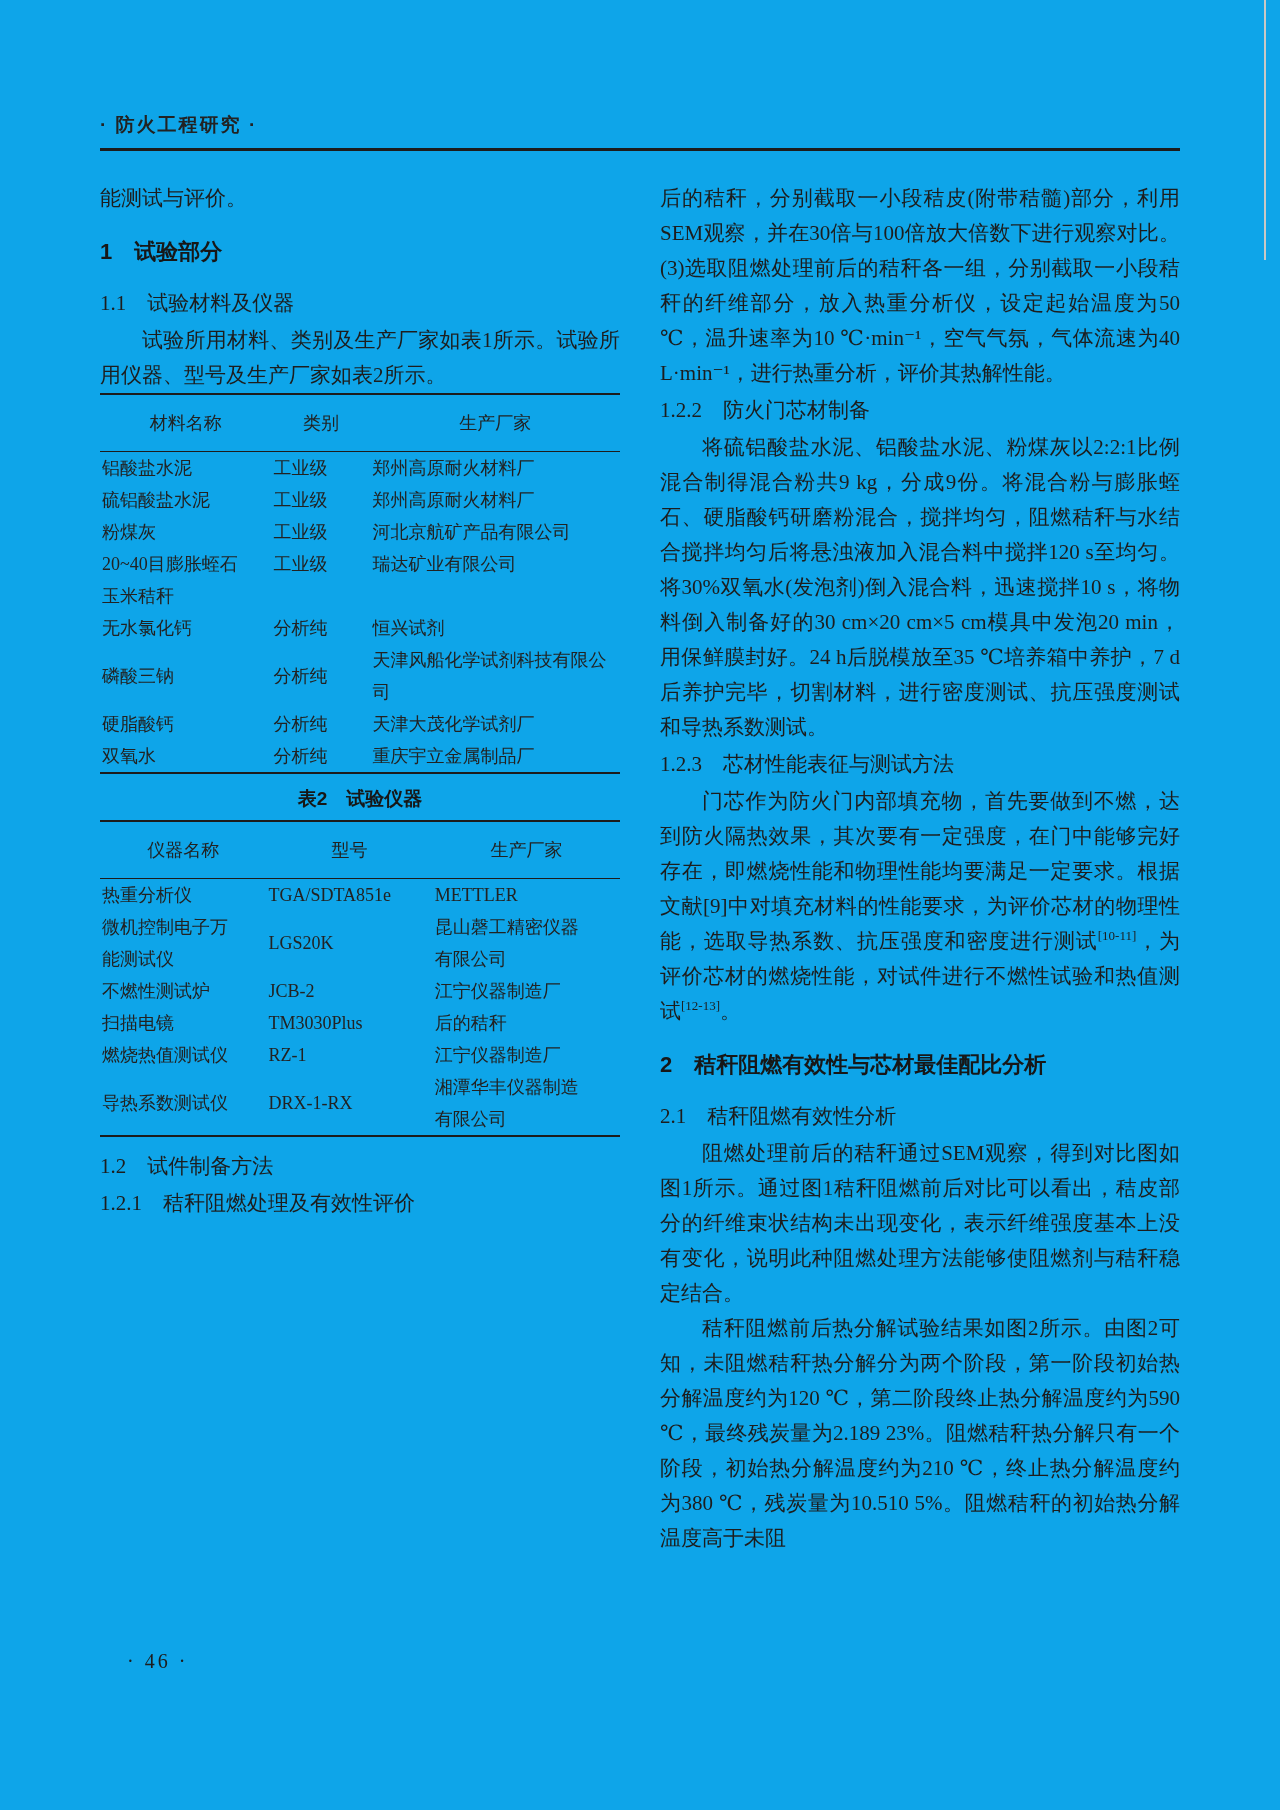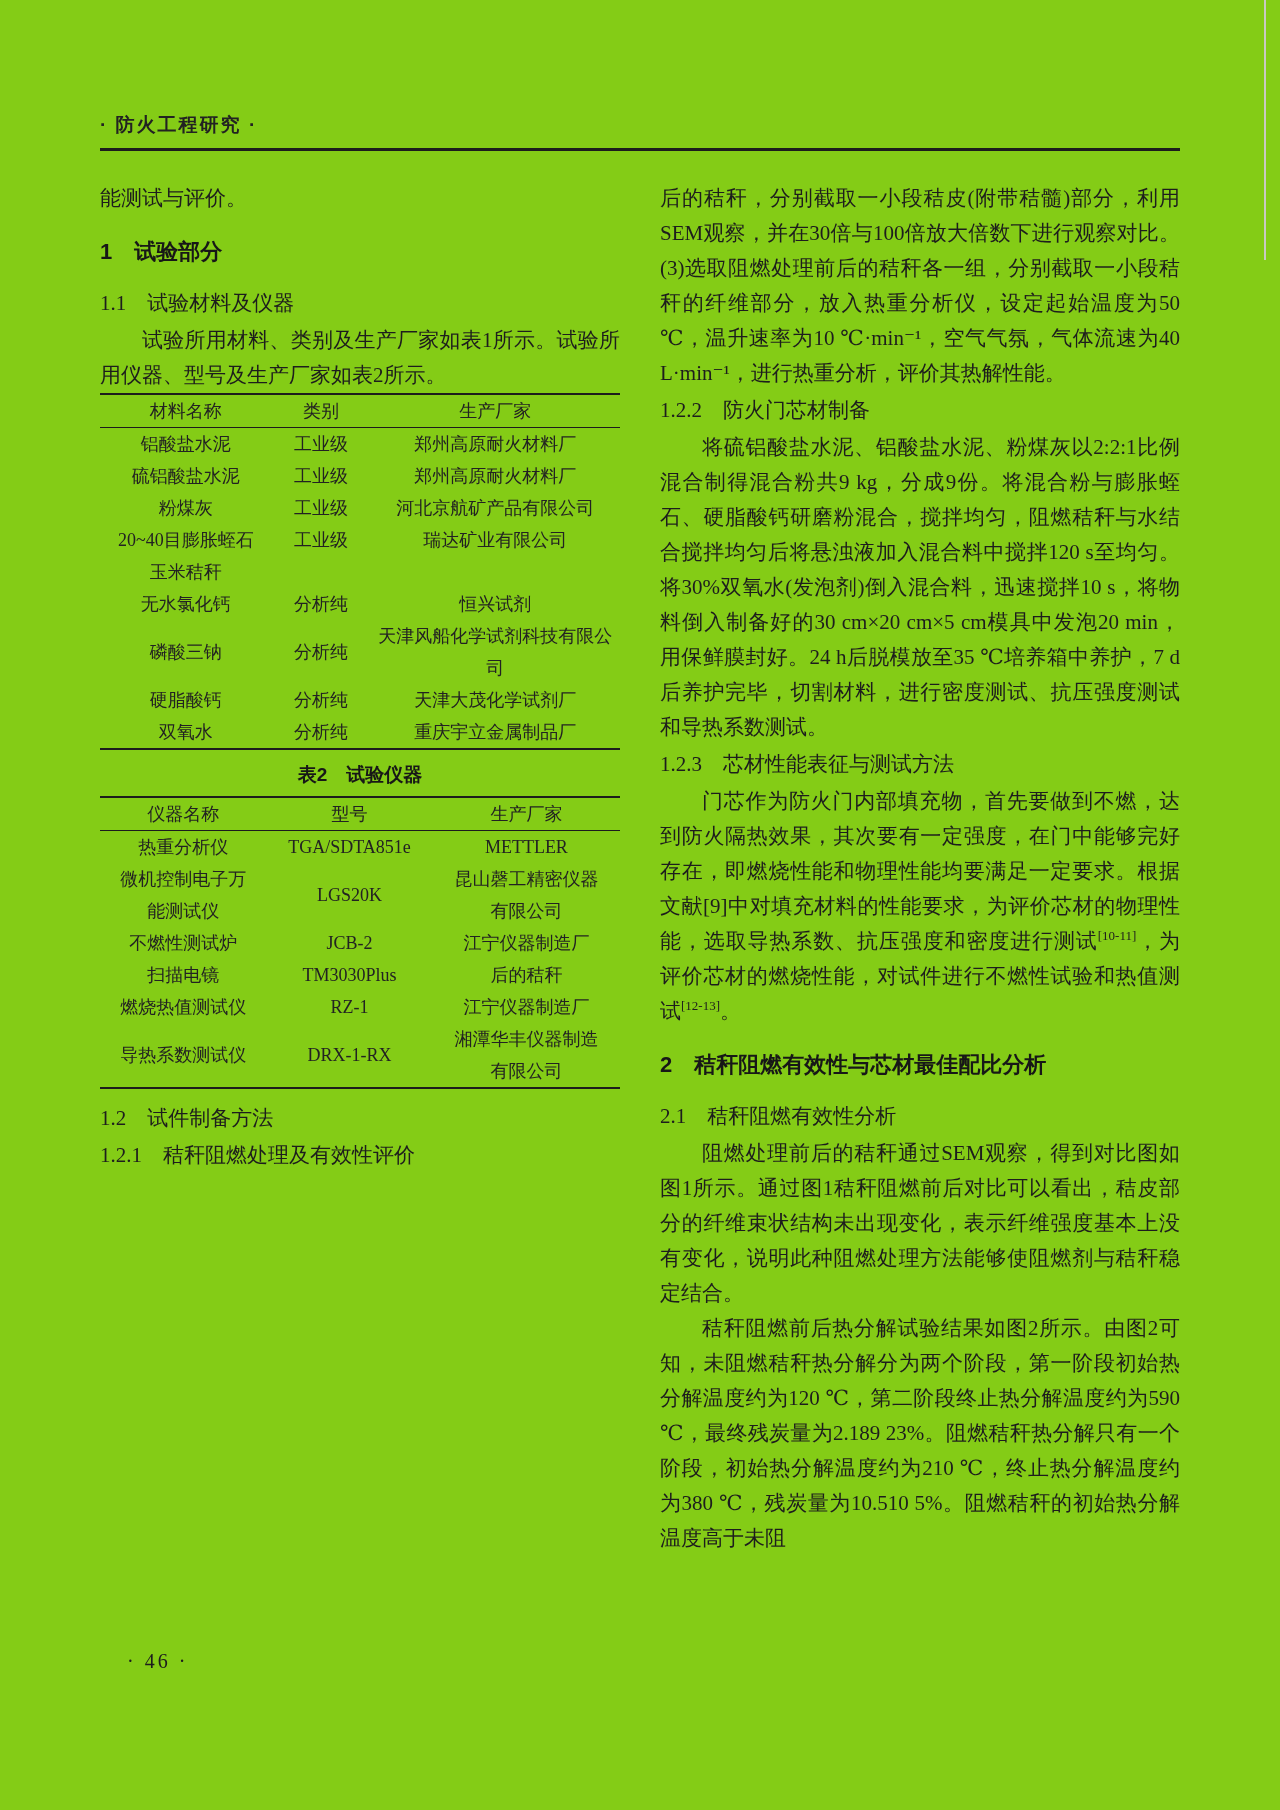--- a/index.html
+++ b/index.html
@@ -12,7 +12,7 @@
   .page{
     position:relative;
     width:1280px;height:1810px;
-    background:#84cc16;
+    background:#0ea5e9;
     box-sizing:border-box;
     padding:112px 100px 0 100px;
     color:#1f1f1f;

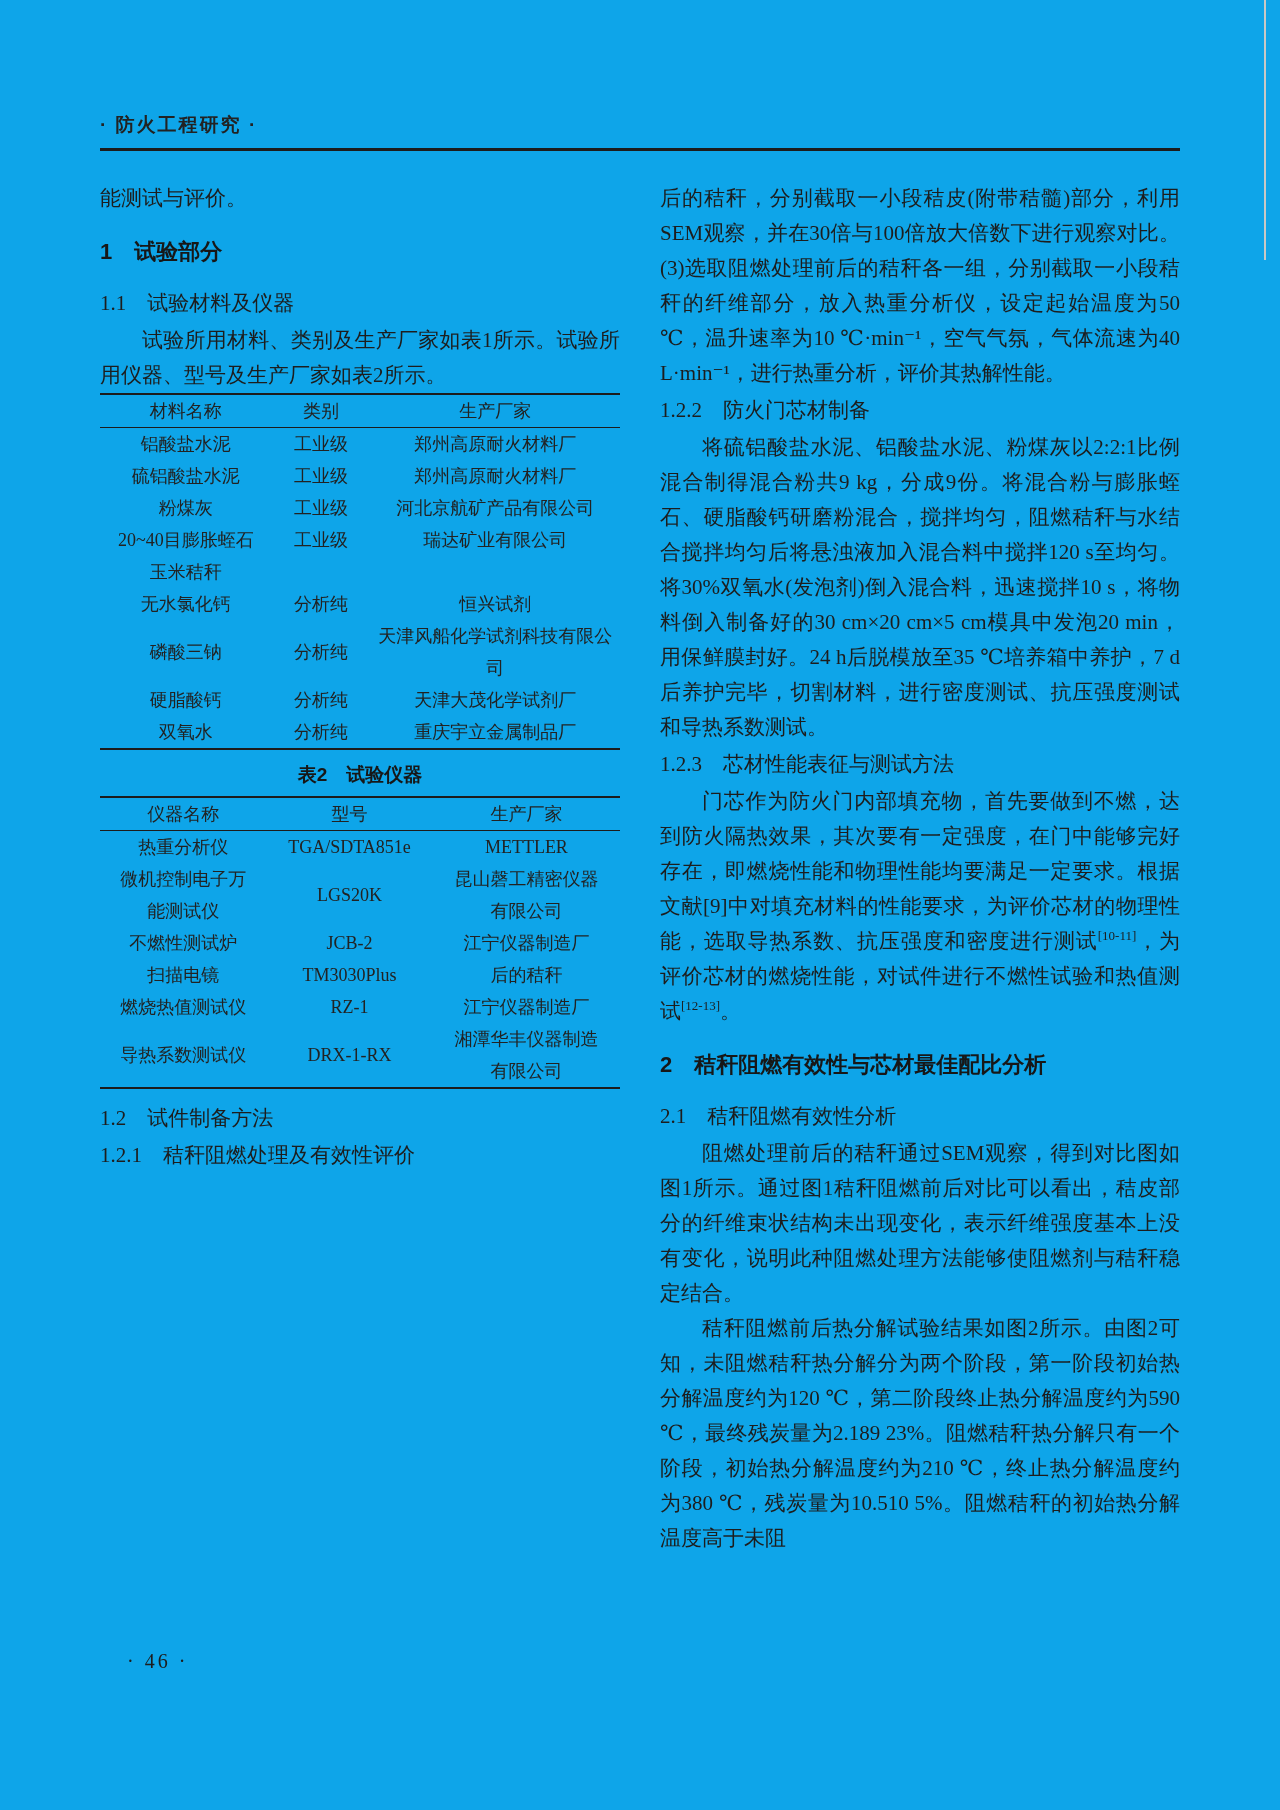--- a/index.html
+++ b/index.html
@@ -86,7 +86,7 @@
     border-top:2.5px solid #1c1c1c;
     border-bottom:1.5px solid #1c1c1c;
     line-height:32px;
-    padding:0 2px;
+    padding:12px 2px;
   }
   table.data-table td{
     text-align:center;

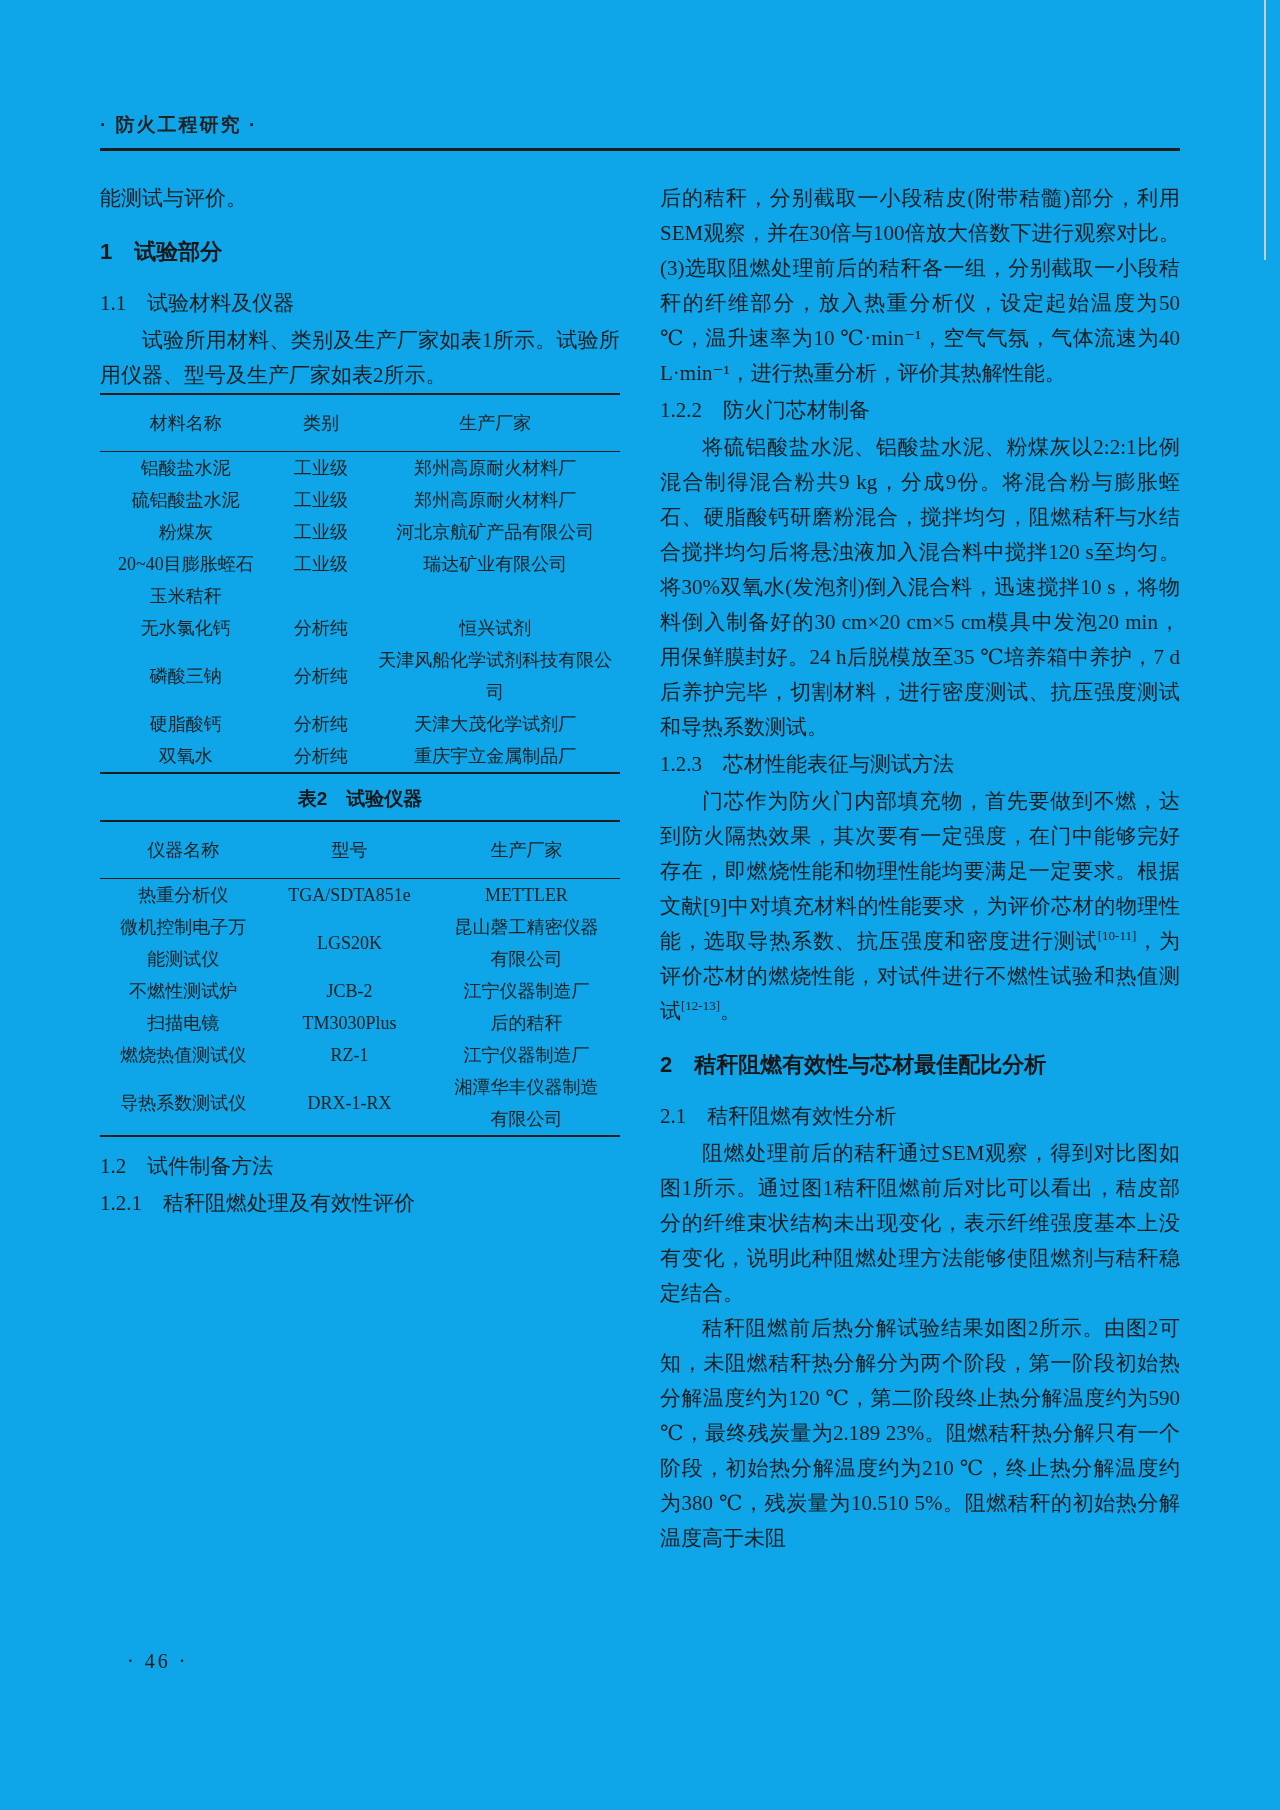--- a/index.html
+++ b/index.html
@@ -89,7 +89,6 @@
     padding:12px 2px;
   }
   table.data-table td{
-    text-align:center;
     line-height:32px;
     padding:0 2px;
     white-space:pre-line;

